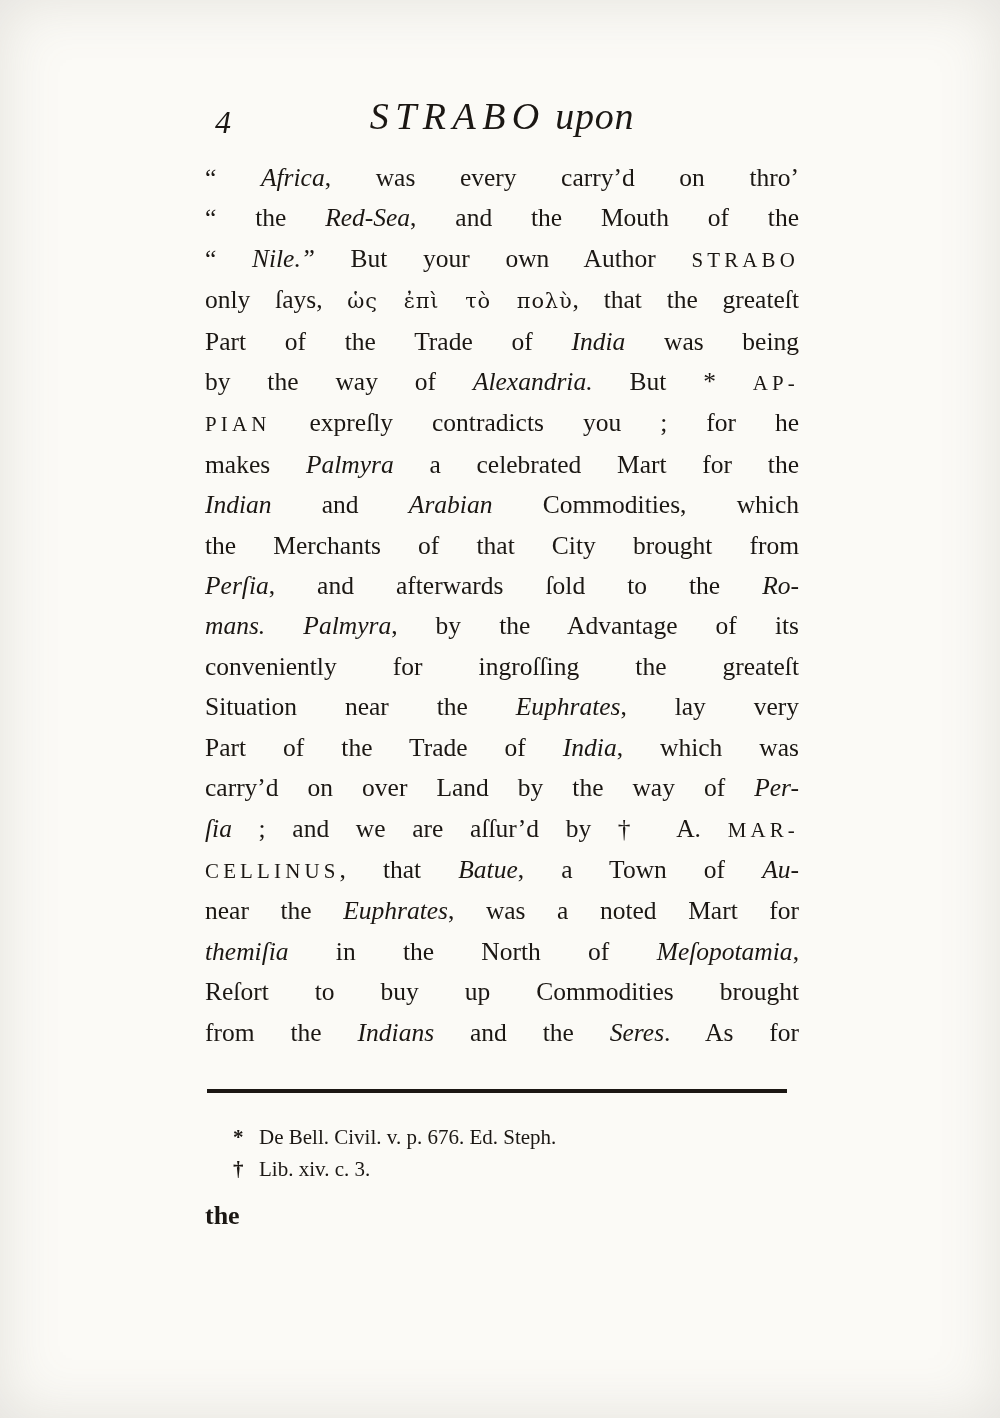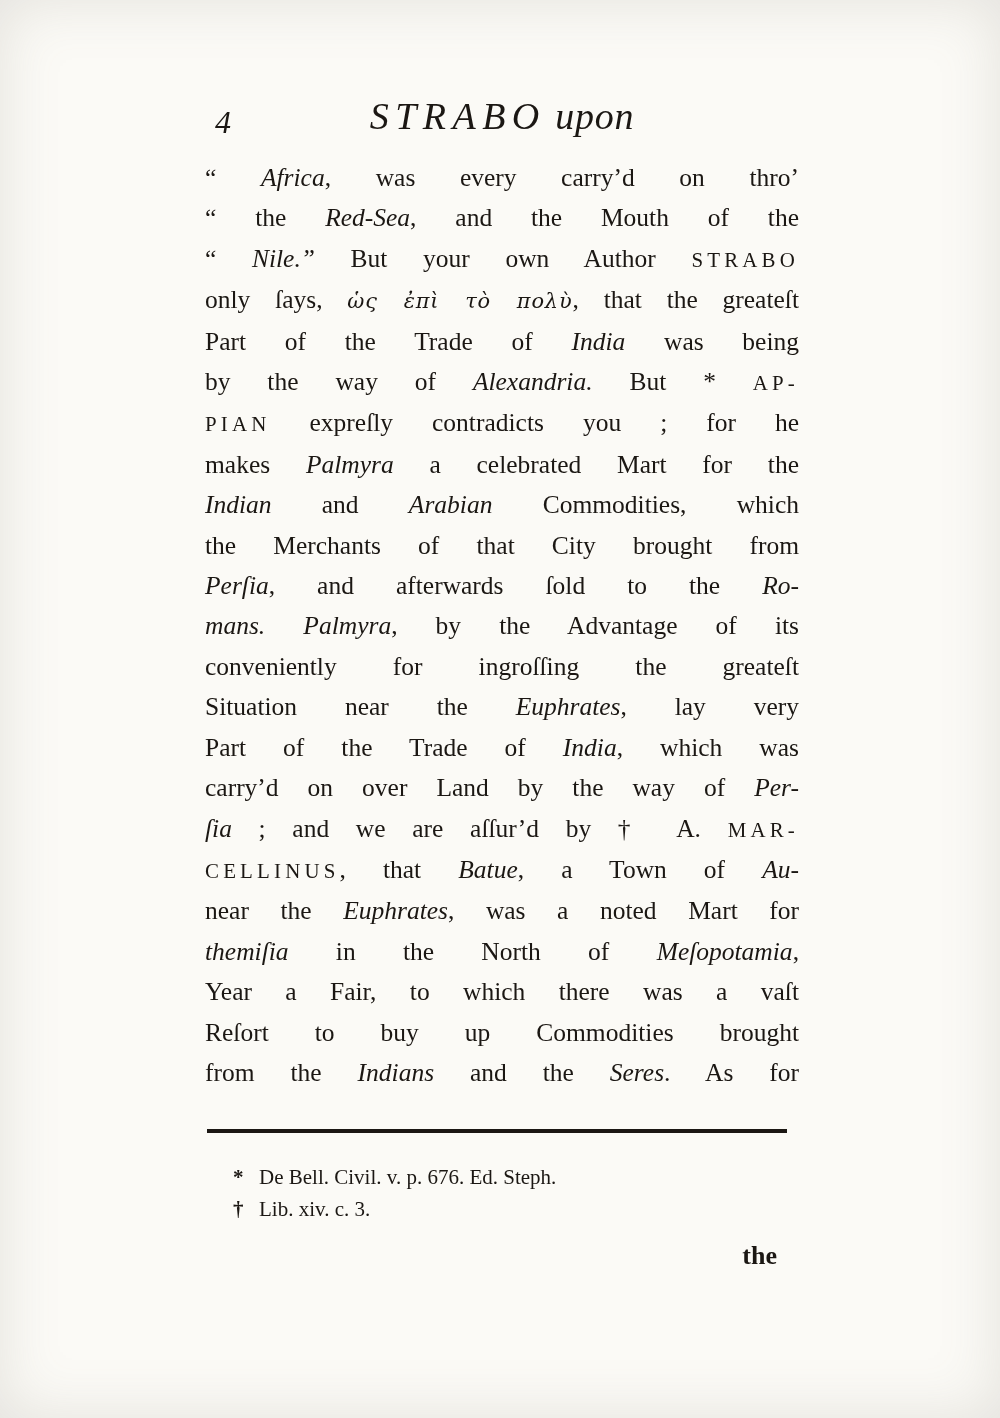--- a/index.html
+++ b/index.html
@@ -66,7 +66,6 @@
   .seg-i { font-style: italic; }
   .seg-sc { font-size: 0.82em; letter-spacing: 0.2em; }
   .seg-g  {
-    font-style: italic;
     font-family: "DejaVu Serif", serif;
     font-size: 0.82em;
     letter-spacing: 0.04em;

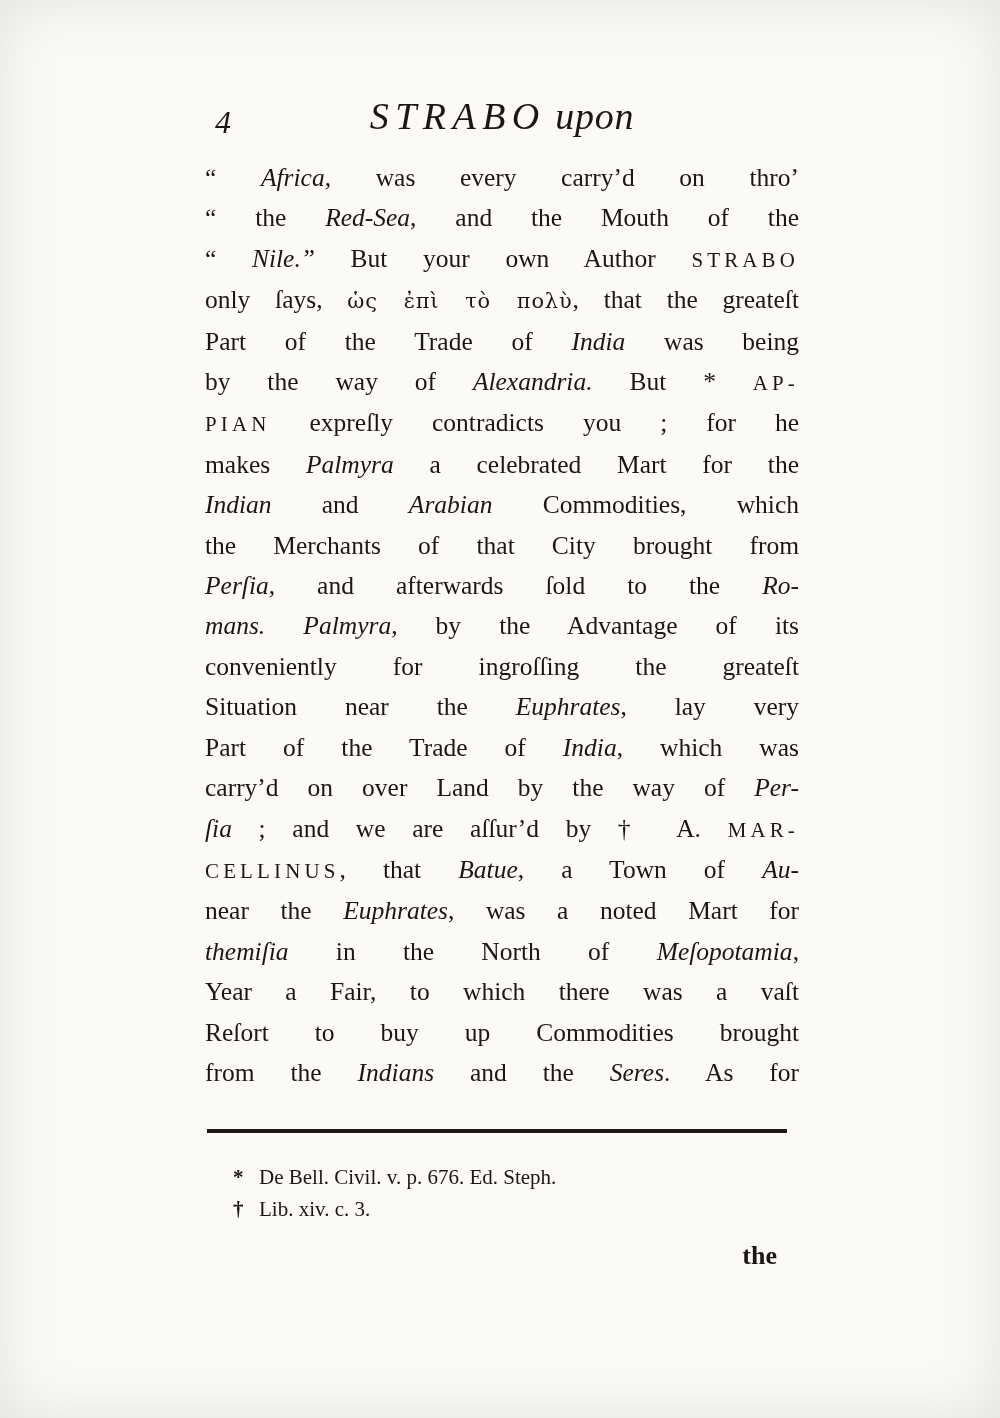--- a/index.html
+++ b/index.html
@@ -133,7 +133,6 @@
         <div class="line"><span class="seg-sc">CELLINUS</span><span class="seg-r">, that </span><span class="seg-i">Batue</span><span class="seg-r">, a Town of </span><span class="seg-i">Au-</span></div>
         <div class="line"><span class="seg-r">near the </span><span class="seg-i">Euphrates</span><span class="seg-r">, was a noted Mart for</span></div>
         <div class="line"><span class="seg-i">themiſia</span><span class="seg-r"> in the North of </span><span class="seg-i">Meſopotamia</span><span class="seg-r">,</span></div>
-        <div class="line"><span class="seg-r">Year a Fair, to which there was a vaſt</span></div>
         <div class="line"><span class="seg-r">Reſort to buy up Commodities brought</span></div>
         <div class="line"><span class="seg-r">from the </span><span class="seg-i">Indians</span><span class="seg-r"> and the </span><span class="seg-i">Seres</span><span class="seg-r">. As for</span></div>
       </div>

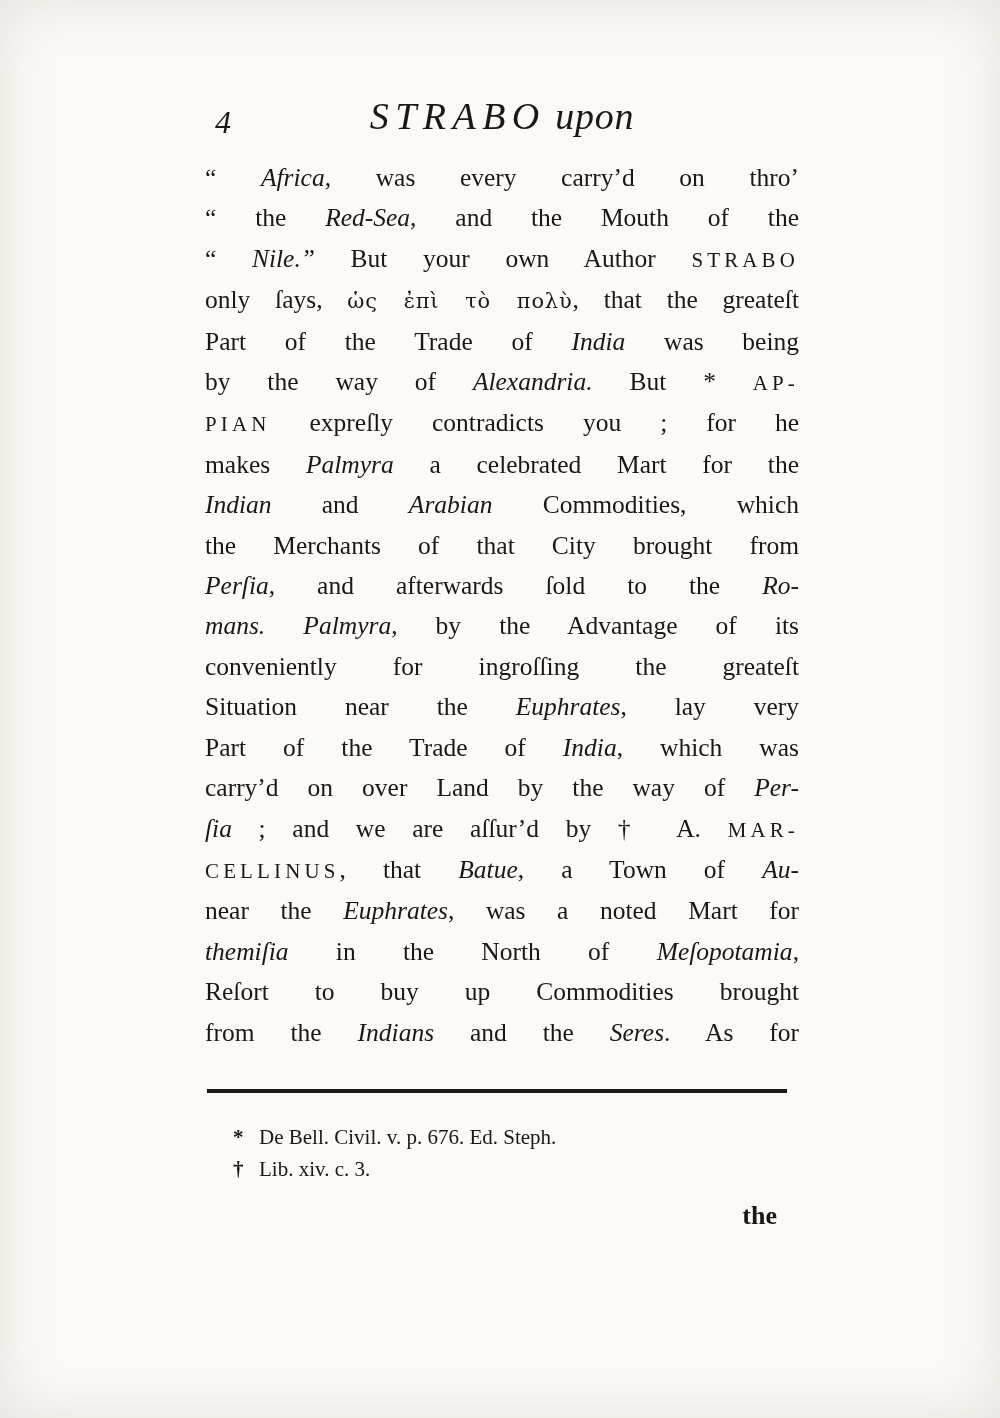--- a/index.html
+++ b/index.html
@@ -93,7 +93,7 @@
   }
   .catchword-row {
     margin-top: 16px;
-    text-align: right;
+    text-align: left;
     padding-right: 22px;
     font-size: 26px;
     font-weight: 600;

